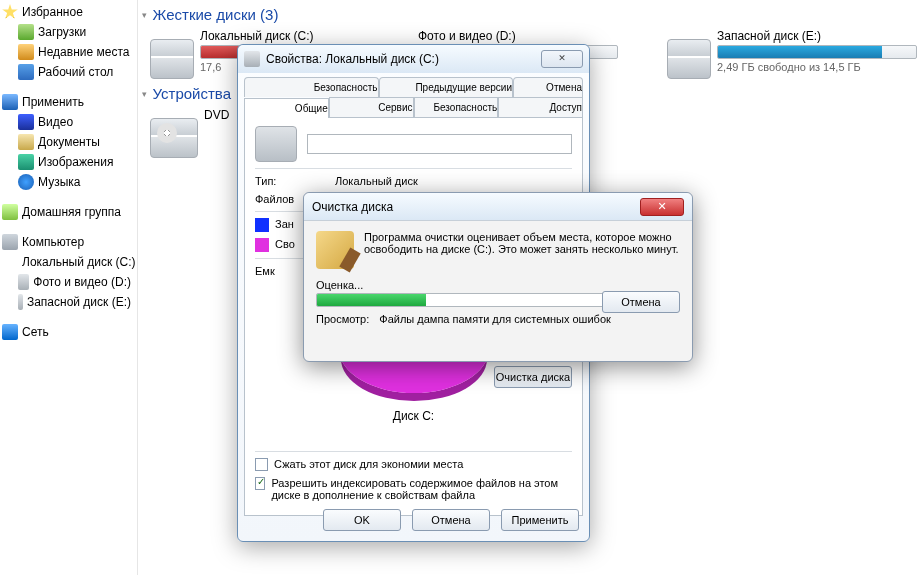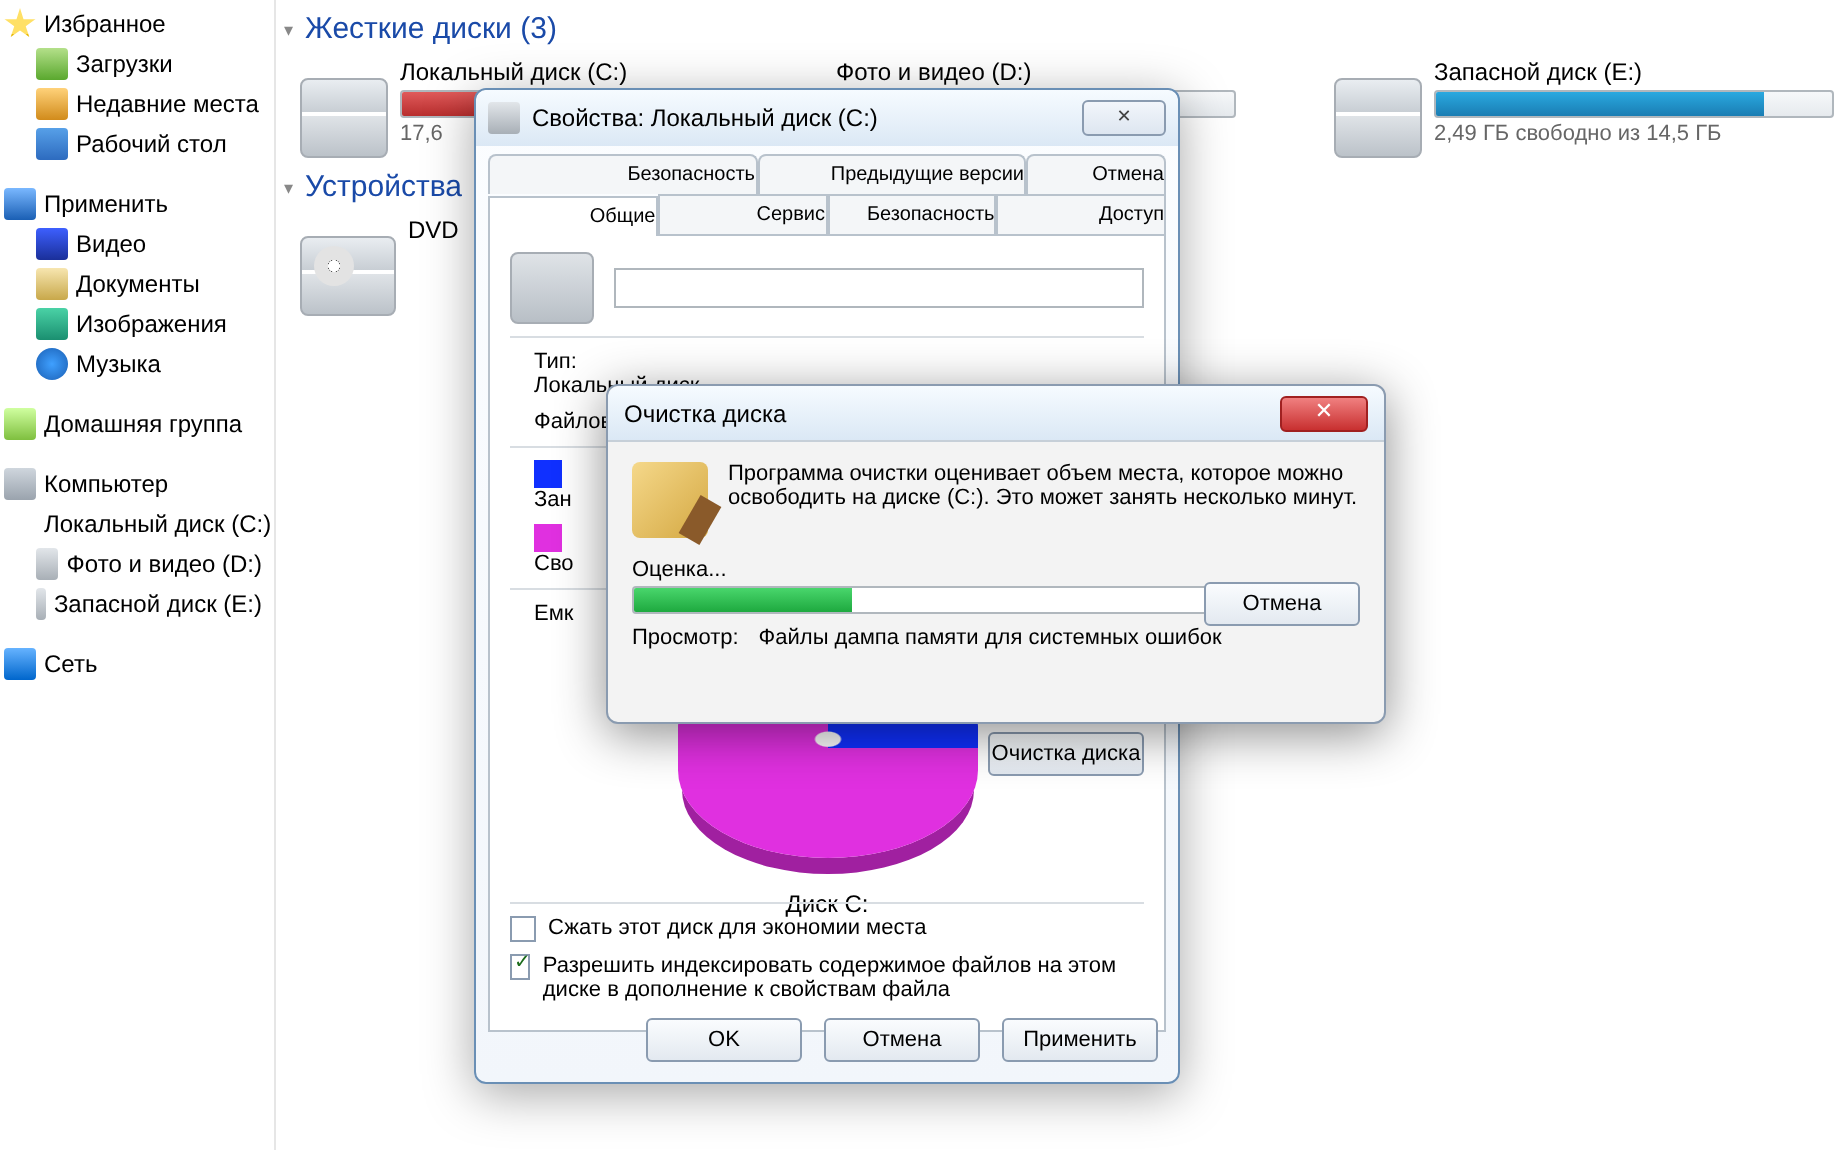--- a/index.html
+++ b/index.html
@@ -103,7 +103,7 @@
   border: 1px solid #b8c2cc; border-top: none; margin: 0 6px; padding: 8px 10px;
   background: #fff; height: 398px; position: relative;
 }
-.prop-line { display: flex; margin: 6px 12px; font-size: 11px; flex-direction: column; }
+.prop-line { display: flex; margin: 6px 0; font-size: 11px; }
 .prop-label { width: 80px; }
 .big-icon {
   width: 42px; height: 36px; margin-right: 10px;

